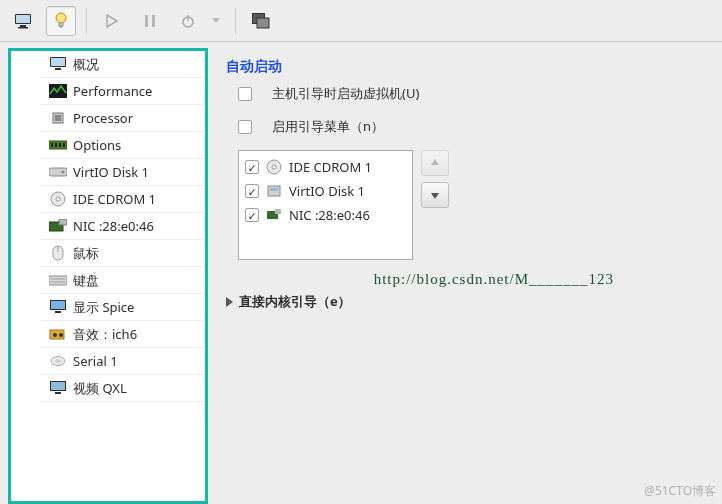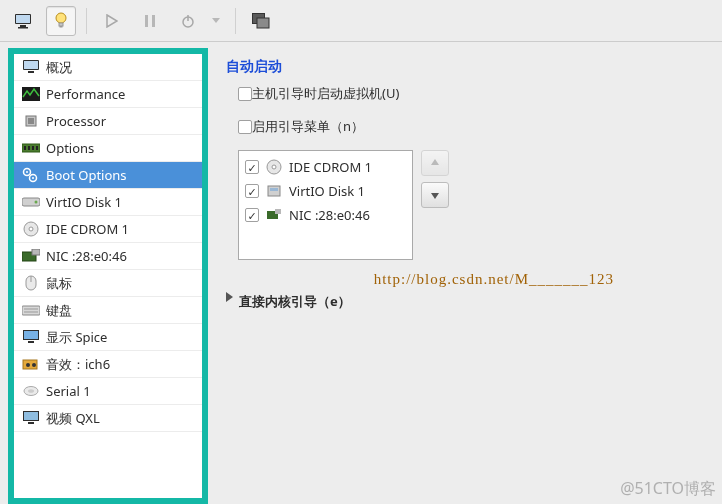--- a/index.html
+++ b/index.html
@@ -11,7 +11,7 @@
   .tb-sep { width: 1px; height: 26px; background: #d0d0d0; margin: 0 2px;}
   .tb-group { display:flex; align-items:center; gap:4px; }
   .content { display: flex; height: calc(504px - 42px); }
-  .sidebar { width: 200px; background: #fff; border: 6px solid #14b8a6; margin: 6px 0 0 8px; overflow-y: auto; }
+  .sidebar { width: 200px; background: #fff; border: 3px solid #14b8a6; margin: 6px 0 0 8px; overflow-y: auto; padding-left: 30px; }
   .side-item { display: flex; align-items: center; gap: 6px; padding: 4px 8px; height: 27px; cursor: pointer; border-bottom: 1px solid #ececec; }
   .side-item.selected { background: #4a90d9; color: #fff; }
   .side-icon { width: 18px; height: 18px; display: inline-flex; align-items:center; justify-content:center; }

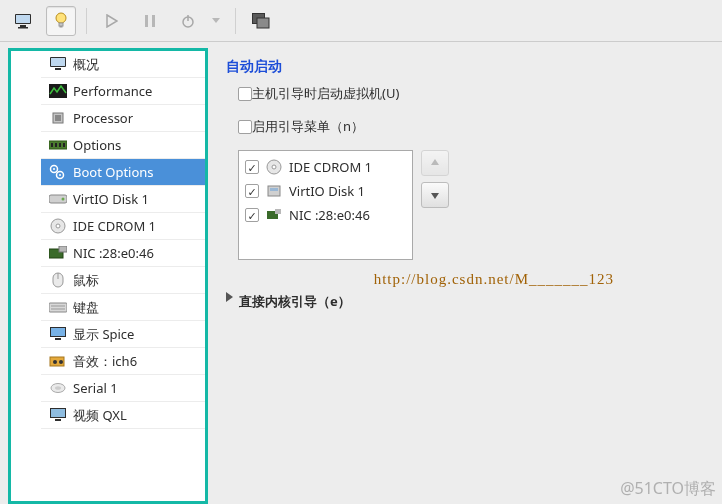--- a/index.html
+++ b/index.html
@@ -17,7 +17,7 @@
   .side-icon { width: 18px; height: 18px; display: inline-flex; align-items:center; justify-content:center; }
   .main { flex: 1; padding: 14px 18px; position: relative; }
   .section-title { font-weight: bold; margin-bottom: 8px; font-size: 14px; color: #1d4ed8; }
-  .row { display: flex; align-items: center; gap: 0; margin-left: 12px; margin-bottom: 14px; }
+  .row { display: flex; align-items: center; gap: 20px; margin-left: 12px; margin-bottom: 14px; }
   .checkbox { width: 14px; height: 14px; border: 1px solid #a0a0a0; border-radius: 2px; background: #fff; display:inline-flex; align-items:center; justify-content:center; }
   .checkbox.checked::after { content: "✓"; font-size: 11px; color: #333; line-height: 1; }
   .boot-panel { display: flex; gap: 8px; margin-left: 12px; }

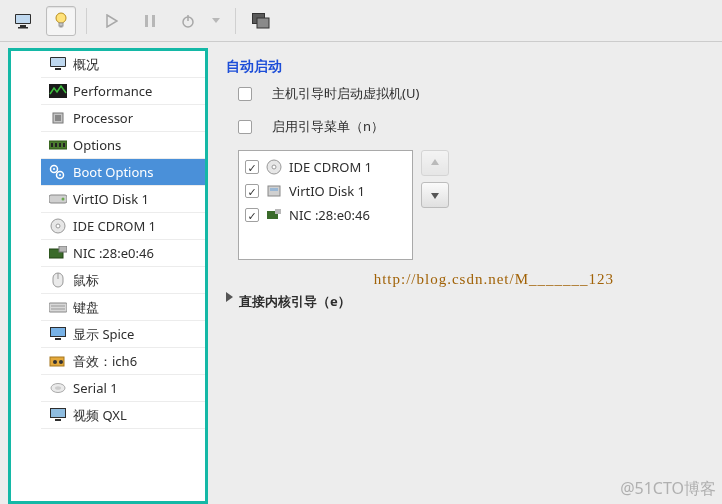--- a/index.html
+++ b/index.html
@@ -125,17 +125,6 @@
           </svg>
         </span>
         <span>Options</span>
-      </div>
-      <div class="side-item selected">
-        <span class="side-icon">
-          <svg width="18" height="16" viewBox="0 0 18 16">
-            <circle cx="5" cy="5" r="3.5" fill="none" stroke="#fff" stroke-width="1.5"></circle>
-            <circle cx="11" cy="11" r="3.5" fill="none" stroke="#fff" stroke-width="1.5"></circle>
-            <circle cx="5" cy="5" r="1" fill="#fff"></circle>
-            <circle cx="11" cy="11" r="1" fill="#fff"></circle>
-          </svg>
-        </span>
-        <span>Boot Options</span>
       </div>
       <div class="side-item">
         <span class="side-icon">

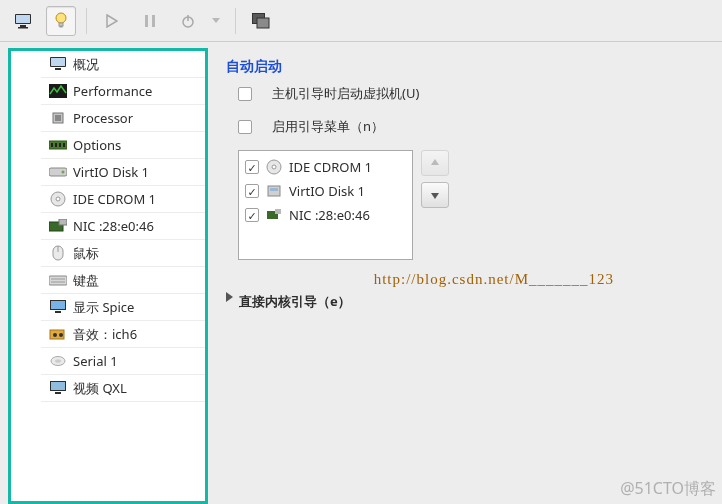--- a/index.html
+++ b/index.html
@@ -28,7 +28,7 @@
   .arrow-btn.disabled { opacity:.5; cursor:default;}
   .collapse-row { display:flex; gap:6px; margin-top: 32px; font-weight: bold; font-size:14px;}
   .tri { width: 0; height: 0; border-top: 5px solid transparent; border-bottom: 5px solid transparent; border-left: 7px solid #555; }
-  .watermark-center { position:absolute; left:50%; top:50%; transform:translate(-38%, -10%); color:#a16207; font-size:15px; letter-spacing:1px; pointer-events:none; font-family: serif;}
+  .watermark-center { position:absolute; left:50%; top:50%; transform:translate(-38%, -10%); color:#14532d; font-size:15px; letter-spacing:1px; pointer-events:none; font-family: serif;}
   .watermark-corner { position:fixed; right:6px; bottom:4px; color:#b0b0b0; font-size:16px; pointer-events:none;}
   .drop-tri { width:0;height:0;border-left:4px solid transparent;border-right:4px solid transparent;border-top:5px solid #777;}
   svg { display:block; }

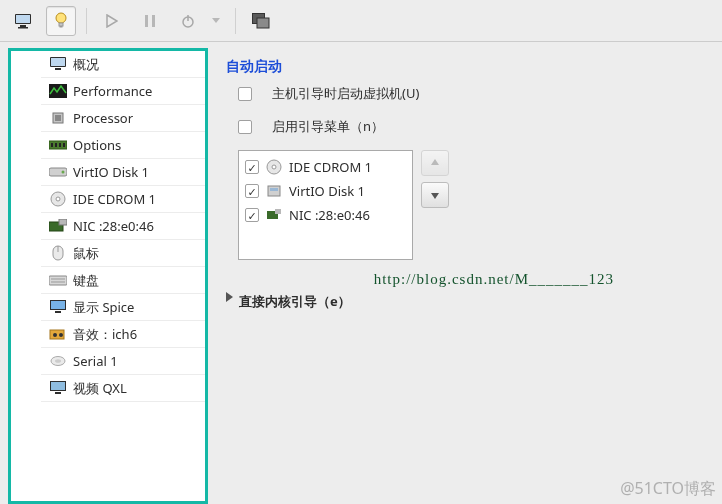--- a/index.html
+++ b/index.html
@@ -26,7 +26,7 @@
   .arrow-col { display:flex; flex-direction:column; gap:6px; }
   .arrow-btn { width: 28px; height: 26px; border: 1px solid #bcbcbc; border-radius: 3px; background: linear-gradient(#fafafa,#e0e0e0); display:flex; align-items:center; justify-content:center; cursor:pointer; }
   .arrow-btn.disabled { opacity:.5; cursor:default;}
-  .collapse-row { display:flex; gap:6px; margin-top: 32px; font-weight: bold; font-size:14px;}
+  .collapse-row { display:flex; align-items:center; gap:6px; margin-top: 32px; font-weight: bold; font-size:14px;}
   .tri { width: 0; height: 0; border-top: 5px solid transparent; border-bottom: 5px solid transparent; border-left: 7px solid #555; }
   .watermark-center { position:absolute; left:50%; top:50%; transform:translate(-38%, -10%); color:#14532d; font-size:15px; letter-spacing:1px; pointer-events:none; font-family: serif;}
   .watermark-corner { position:fixed; right:6px; bottom:4px; color:#b0b0b0; font-size:16px; pointer-events:none;}

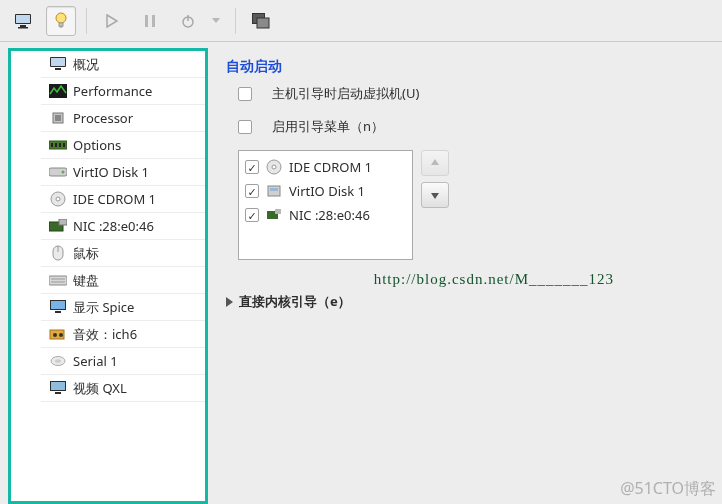--- a/index.html
+++ b/index.html
@@ -29,7 +29,7 @@
   .collapse-row { display:flex; align-items:center; gap:6px; margin-top: 32px; font-weight: bold; font-size:14px;}
   .tri { width: 0; height: 0; border-top: 5px solid transparent; border-bottom: 5px solid transparent; border-left: 7px solid #555; }
   .watermark-center { position:absolute; left:50%; top:50%; transform:translate(-38%, -10%); color:#14532d; font-size:15px; letter-spacing:1px; pointer-events:none; font-family: serif;}
-  .watermark-corner { position:fixed; right:6px; bottom:4px; color:#b0b0b0; font-size:16px; pointer-events:none;}
+  .watermark-corner { position:fixed; right:6px; bottom:4px; color:#b0b0b0; font-size:12px; pointer-events:none;}
   .drop-tri { width:0;height:0;border-left:4px solid transparent;border-right:4px solid transparent;border-top:5px solid #777;}
   svg { display:block; }
 </style>

